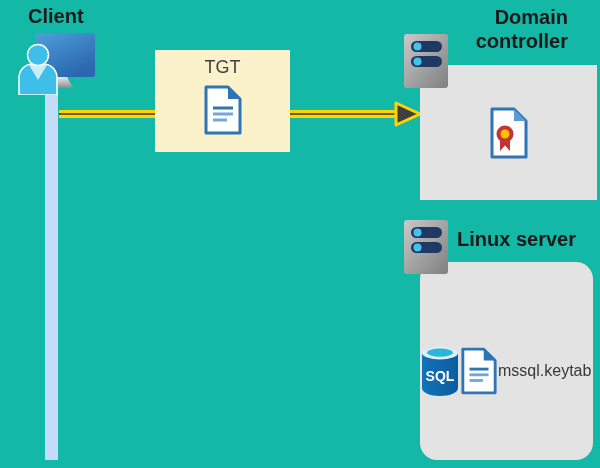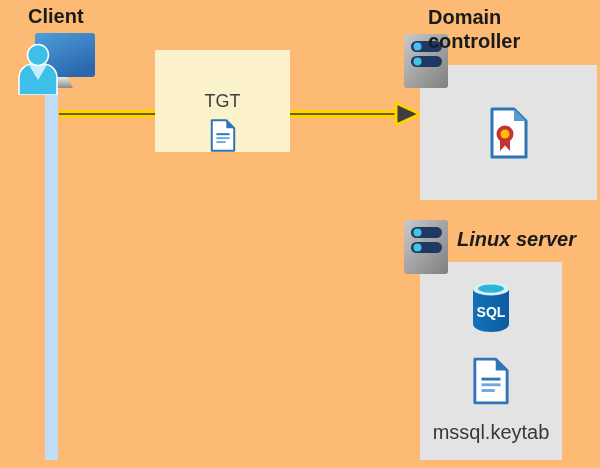--- a/index.html
+++ b/index.html
@@ -4,8 +4,9 @@
 <style>
   html,body{margin:0;padding:0;background:#fff;}
   .canvas{
-    position:relative;width:600px;height:468px;background:#fdba74;overflow:hidden;
+    position:relative;width:600px;height:468px;background:#14b8a6;overflow:hidden;
     font-family:"Liberation Sans","DejaVu Sans",sans-serif;
+    text-align:right;
   }
   .title{
     position:absolute;font-size:20px;font-weight:bold;color:#1a1a1a;line-height:24px;

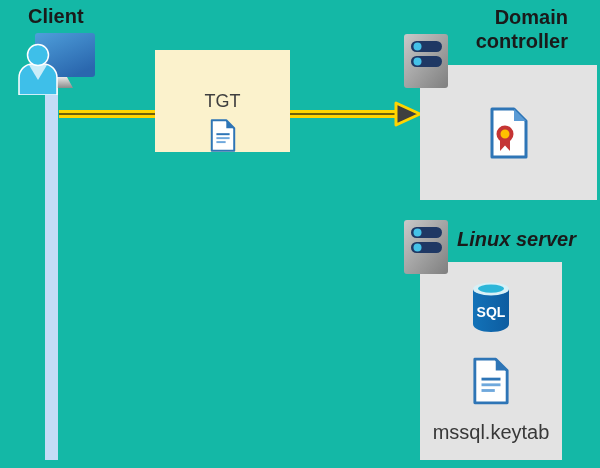--- a/index.html
+++ b/index.html
@@ -31,7 +31,7 @@
     position:absolute;left:155px;top:50px;width:135px;height:102px;background:#fbf2cc;
     display:flex;justify-content:center;gap:19px;padding-top:7px;box-sizing:border-box;
   }
-  .ticket{display:flex;flex-direction:column;align-items:center;gap:7px;margin-top:34px;}
+  .ticket{display:flex;flex-direction:column;align-items:center;gap:7px;}
   .ticket-label{font-size:18px;color:#3f3f3f;line-height:21px;}
 
   .gray-box{position:absolute;background:#e3e3e3;}

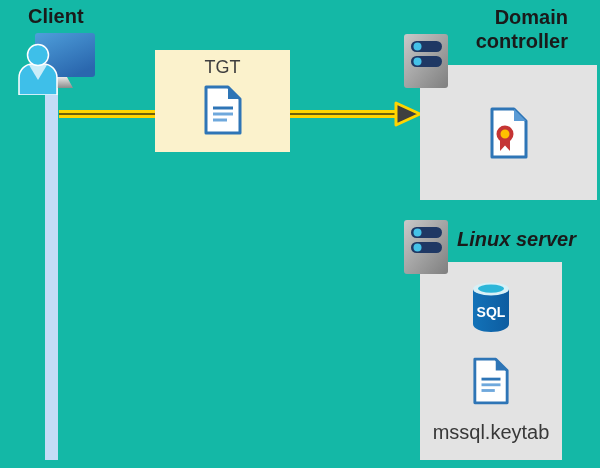--- a/index.html
+++ b/index.html
@@ -13,7 +13,7 @@
   }
   .client-title{left:28px;top:4px;}
   .dc-title{left:428px;top:5px;width:140px;}
-  .ls-title{left:457px;top:227px;font-style:italic;}
+  .ls-title{left:457px;top:227px;}
 
   .vline{
     position:absolute;left:45px;top:84px;width:13px;height:376px;background:#c3dcf7;

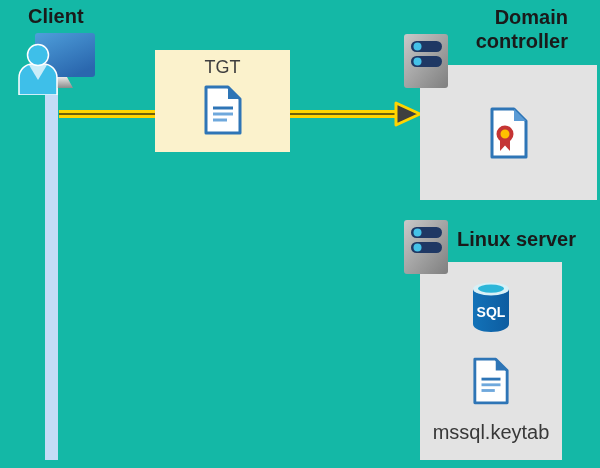--- a/index.html
+++ b/index.html
@@ -40,8 +40,8 @@
     display:flex;align-items:center;justify-content:center;
   }
   .ls-box{
-    left:420px;top:262px;width:142px;height:198px;box-sizing:border-box;
-    display:flex;flex-direction:column;align-items:center;padding-top:19px;
+    left:420px;top:262px;width:173px;height:198px;box-sizing:border-box;
+    display:flex;flex-direction:row;align-items:center;padding-top:19px;border-radius:17px;
   }
   .ls-box .gap1{height:23px;flex:0 0 auto;}
   .ls-box .gap2{height:15px;flex:0 0 auto;}

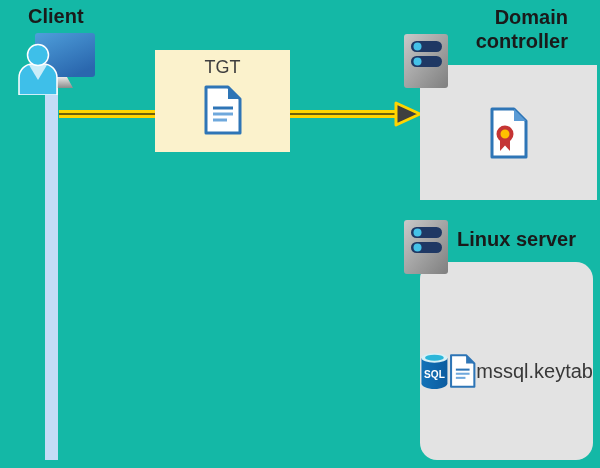--- a/index.html
+++ b/index.html
@@ -45,7 +45,7 @@
   }
   .ls-box .gap1{height:23px;flex:0 0 auto;}
   .ls-box .gap2{height:15px;flex:0 0 auto;}
-  .keytab-label{font-size:20px;color:#383838;line-height:22px;}
+  .keytab-label{font-size:16px;color:#383838;line-height:22px;}
 
   .dc-server{position:absolute;left:403px;top:33px;}
   .ls-server{position:absolute;left:403px;top:219px;}

